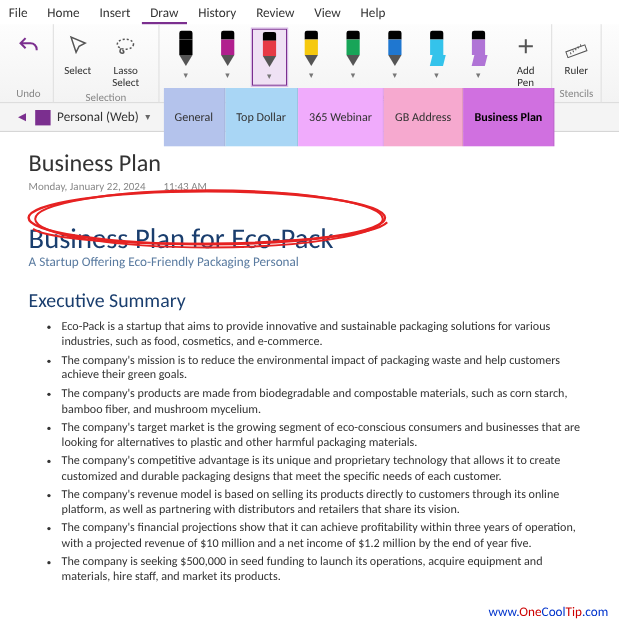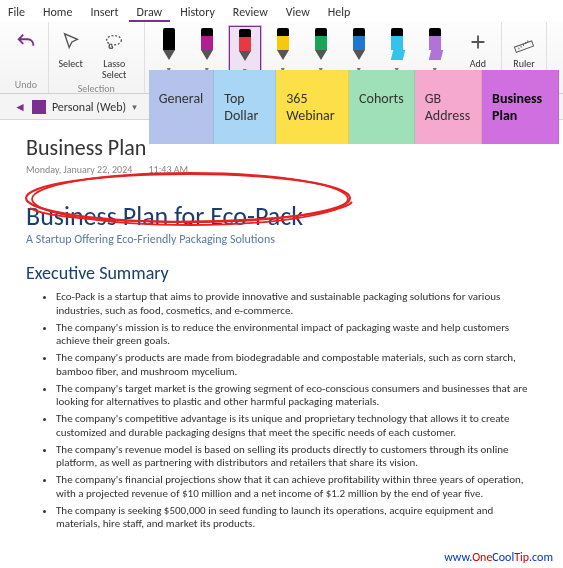--- a/index.html
+++ b/index.html
@@ -32,7 +32,7 @@
   .nbbar { display: flex; align-items: center; background: #f4f4f4; border-bottom: 1px solid #d6d6d6; height: 26px; padding: 0 4px; gap: 2px; }
   .nbselect { display: flex; align-items: center; gap: 6px; padding: 2px 10px; color: #333; font-size: 12px; }
   .nbselect .book { width: 14px; height: 14px; background: #7b2f8f; display: inline-block; }
-  .tab { padding: 20px 10px; font-size: 14px; color: #333; border-right: 1px solid rgba(0,0,0,0.08); }
+  .tab { padding: 20px 10px; font-size: 11px; color: #333; border-right: 1px solid rgba(0,0,0,0.08); }
   .tab.sel { background: #d070e0; color: #000; }
   
   

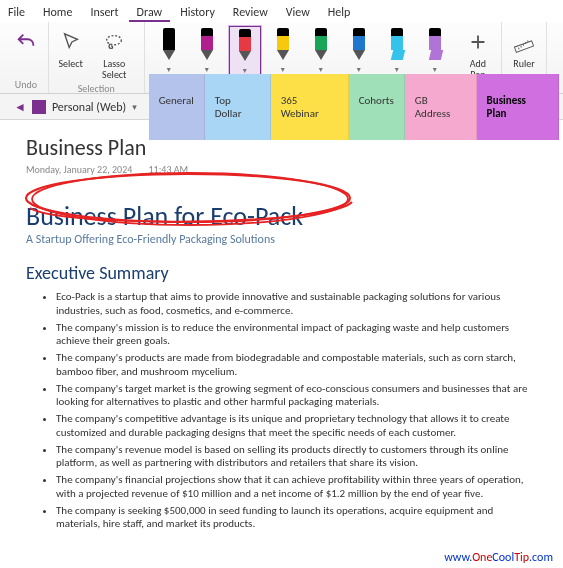--- a/index.html
+++ b/index.html
@@ -225,7 +225,7 @@
   <div id="tabs" style="display:flex;flex:1">
       <div class="tab" style="background: rgb(180, 195, 236);">General</div>
       <div class="tab" style="background: rgb(169, 214, 245);">Top Dollar</div>
-      <div class="tab" style="background: #fde047;">365 Webinar</div>
+      <div class="tab" style="background: #f0abfc;">365 Webinar</div>
       <div class="tab" style="background: rgb(159, 224, 184);">Cohorts</div>
       <div class="tab" style="background: rgb(246, 169, 207);">GB Address</div>
       <div class="tab sel" style="background: rgb(208, 112, 224); font-weight: bold;">Business Plan</div>

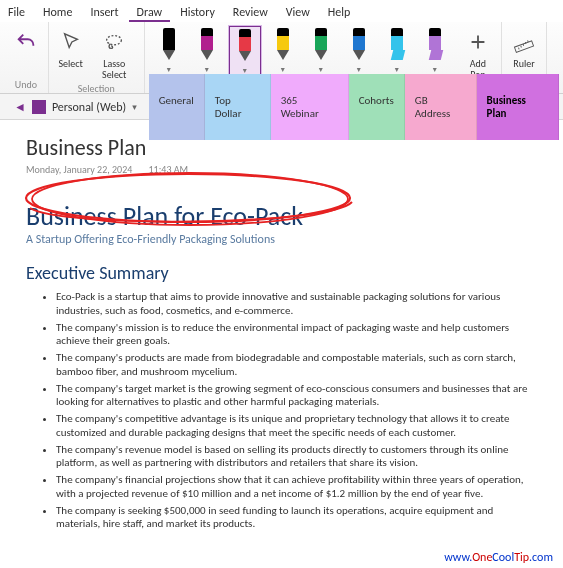--- a/index.html
+++ b/index.html
@@ -226,7 +226,6 @@
       <div class="tab" style="background: rgb(180, 195, 236);">General</div>
       <div class="tab" style="background: rgb(169, 214, 245);">Top Dollar</div>
       <div class="tab" style="background: #f0abfc;">365 Webinar</div>
-      <div class="tab" style="background: rgb(159, 224, 184);">Cohorts</div>
       <div class="tab" style="background: rgb(246, 169, 207);">GB Address</div>
       <div class="tab sel" style="background: rgb(208, 112, 224); font-weight: bold;">Business Plan</div>
     </div>

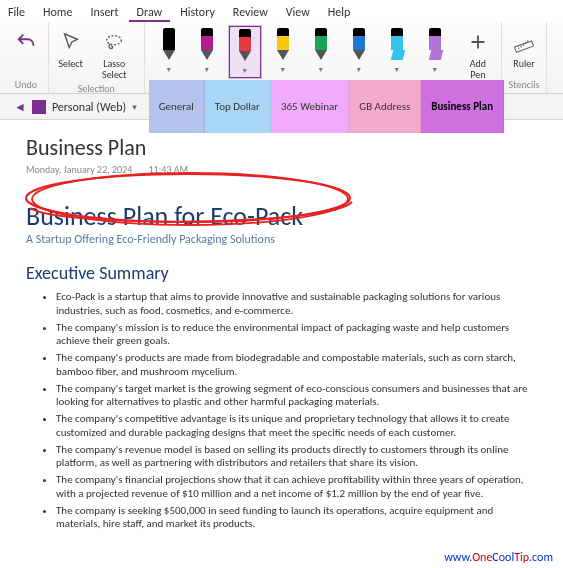--- a/index.html
+++ b/index.html
@@ -239,7 +239,7 @@
   </div>
 
   <div class="btitle">Business Plan for Eco-Pack</div>
-  <div class="bsub">A Startup Offering Eco-Friendly Packaging Solutions</div>
+  <div class="bsub">A Startup Offering Eco-Friendly Packaging Personal</div>
 
   <div class="circle">
     <svg viewBox="0 0 340 62">

